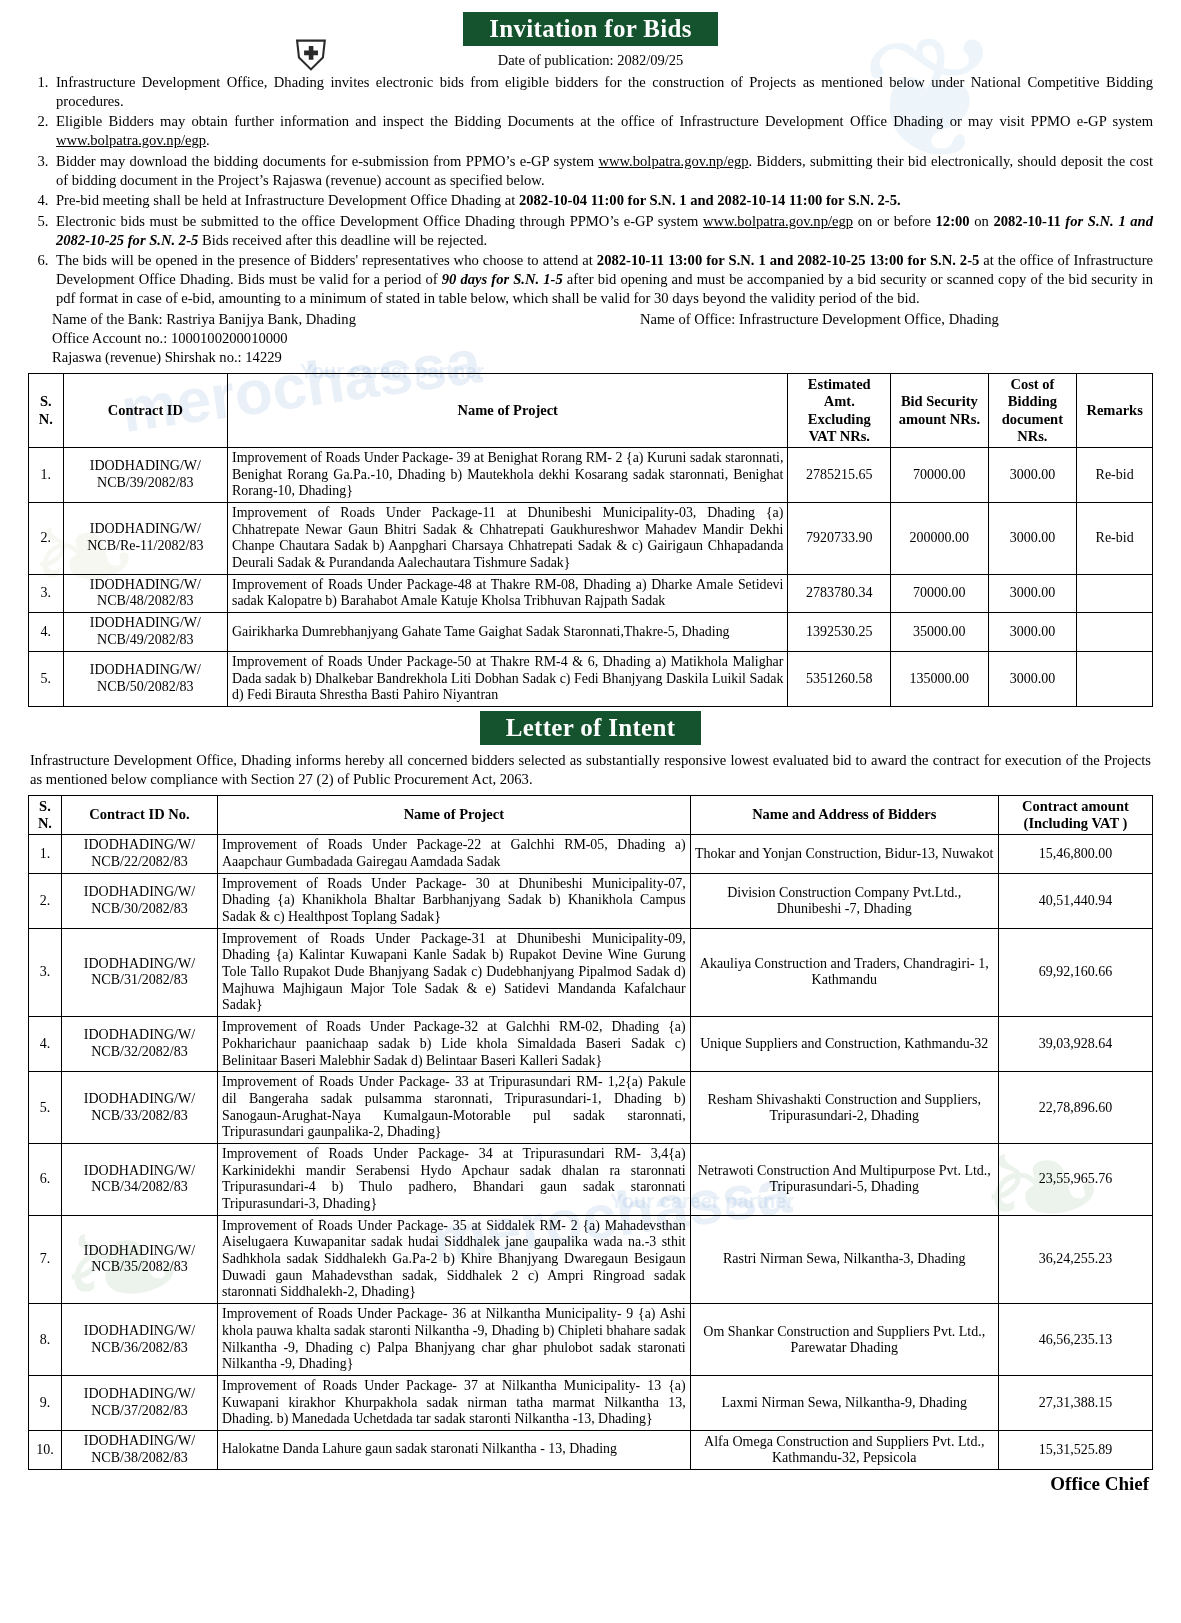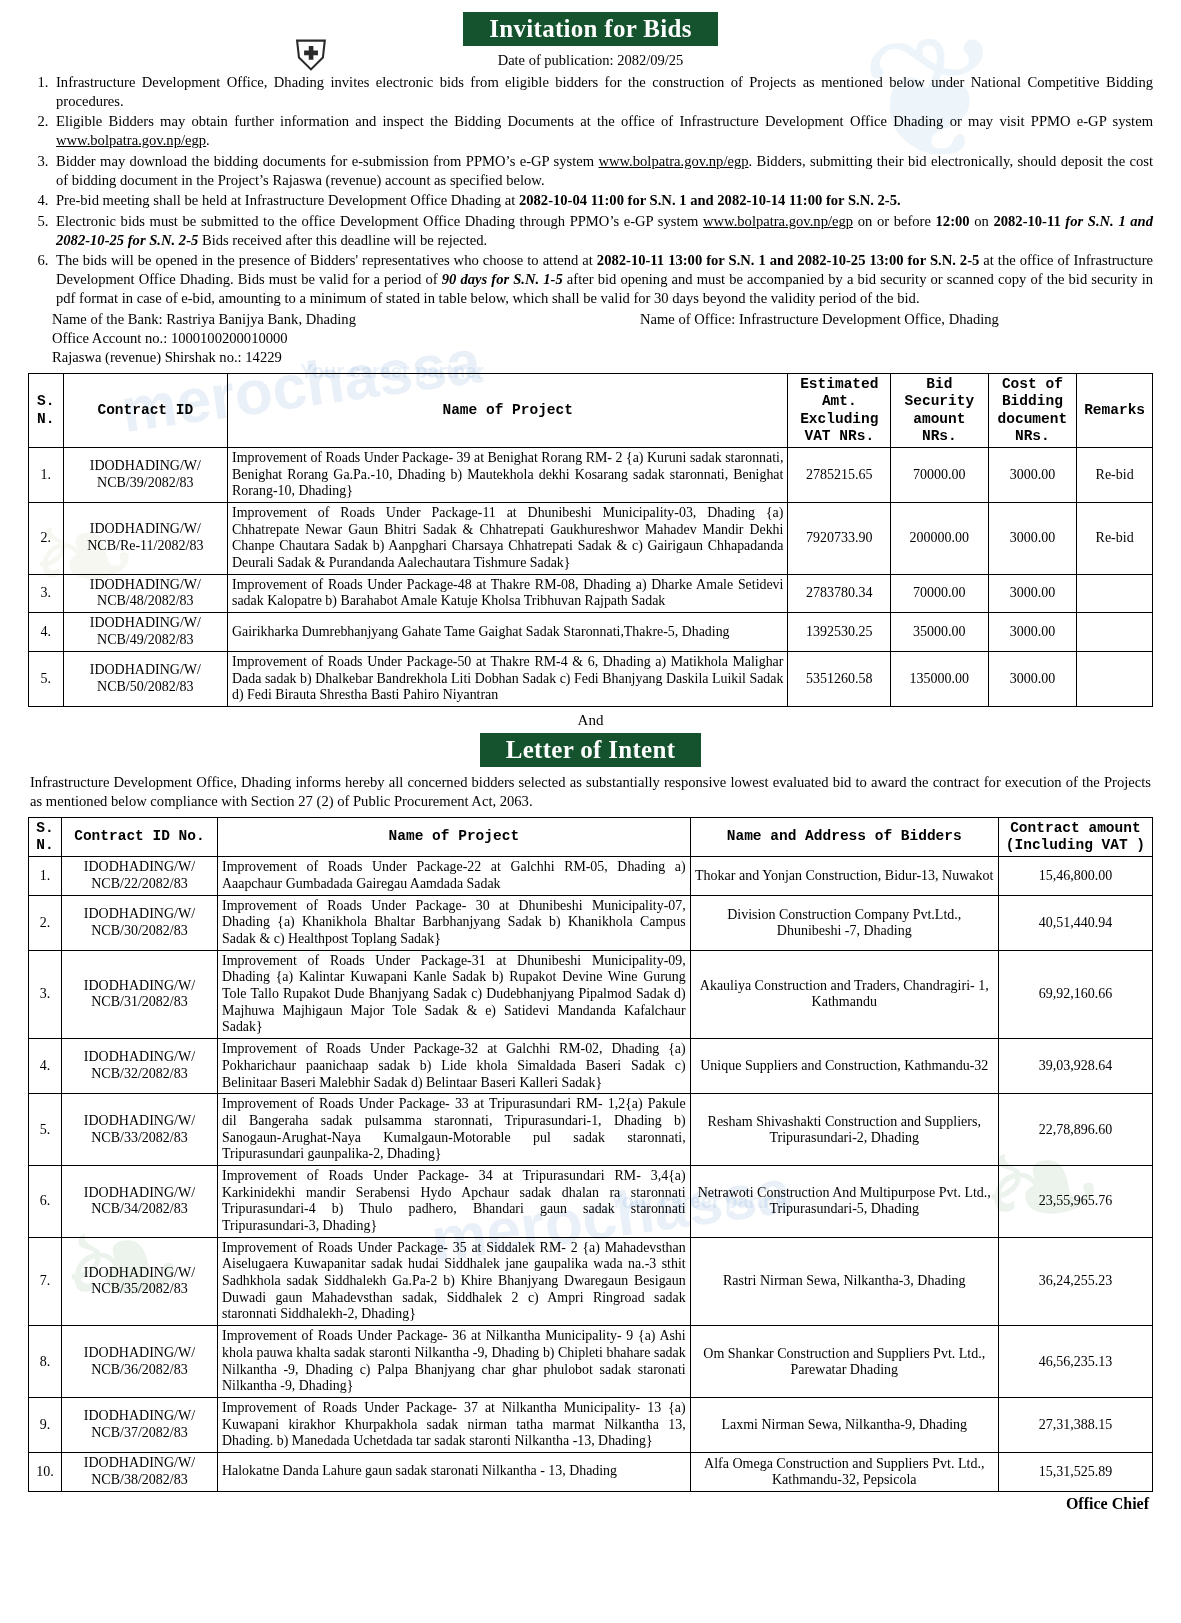--- a/index.html
+++ b/index.html
@@ -103,7 +103,6 @@
     font-weight: bold;
     font-size: 14.5px;
     line-height: 1.18;
-    font-family: Liberation Mono, monospace;
   }
   .c { text-align: center; }
   td.proj { text-align: justify; line-height: 1.2; font-size: 13.9px; }

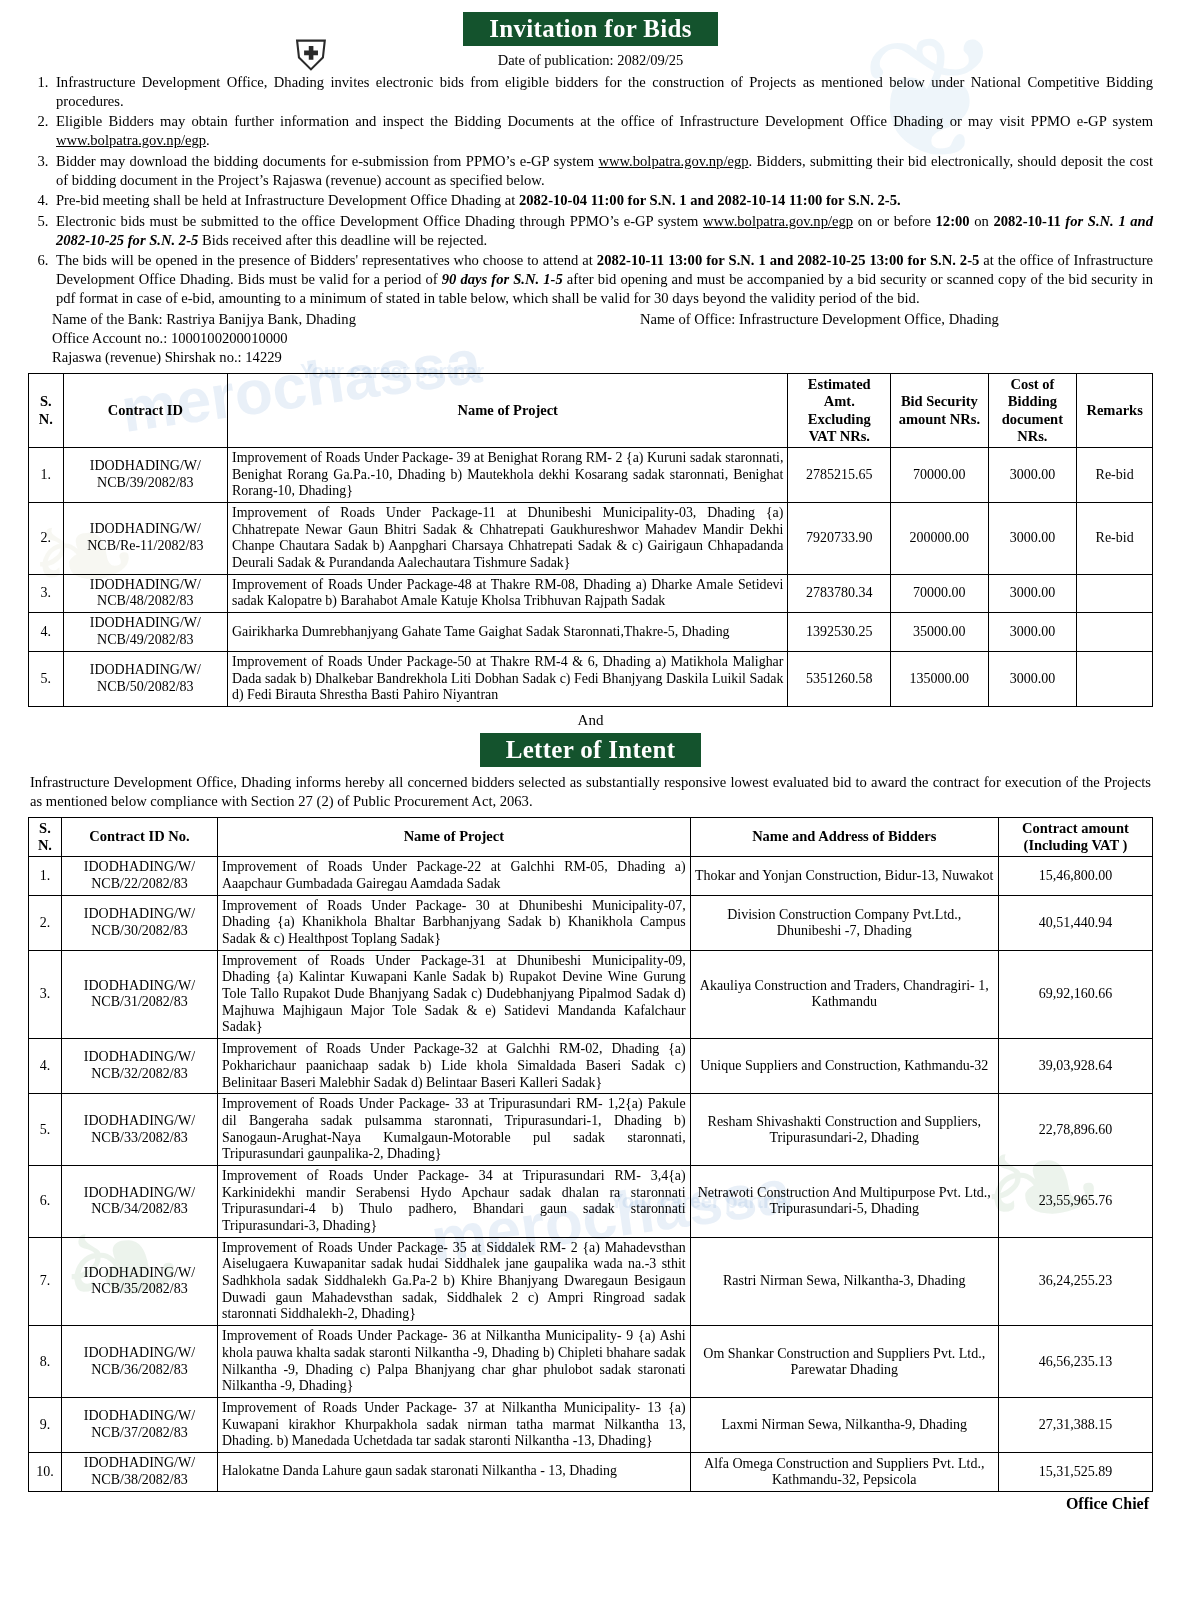--- a/index.html
+++ b/index.html
@@ -241,7 +241,6 @@
         </tbody>
     </table>
 
-    <div class="and-line">And</div>
 
     <div class="title-wrap">
       <div class="title-bar">Letter of Intent</div>

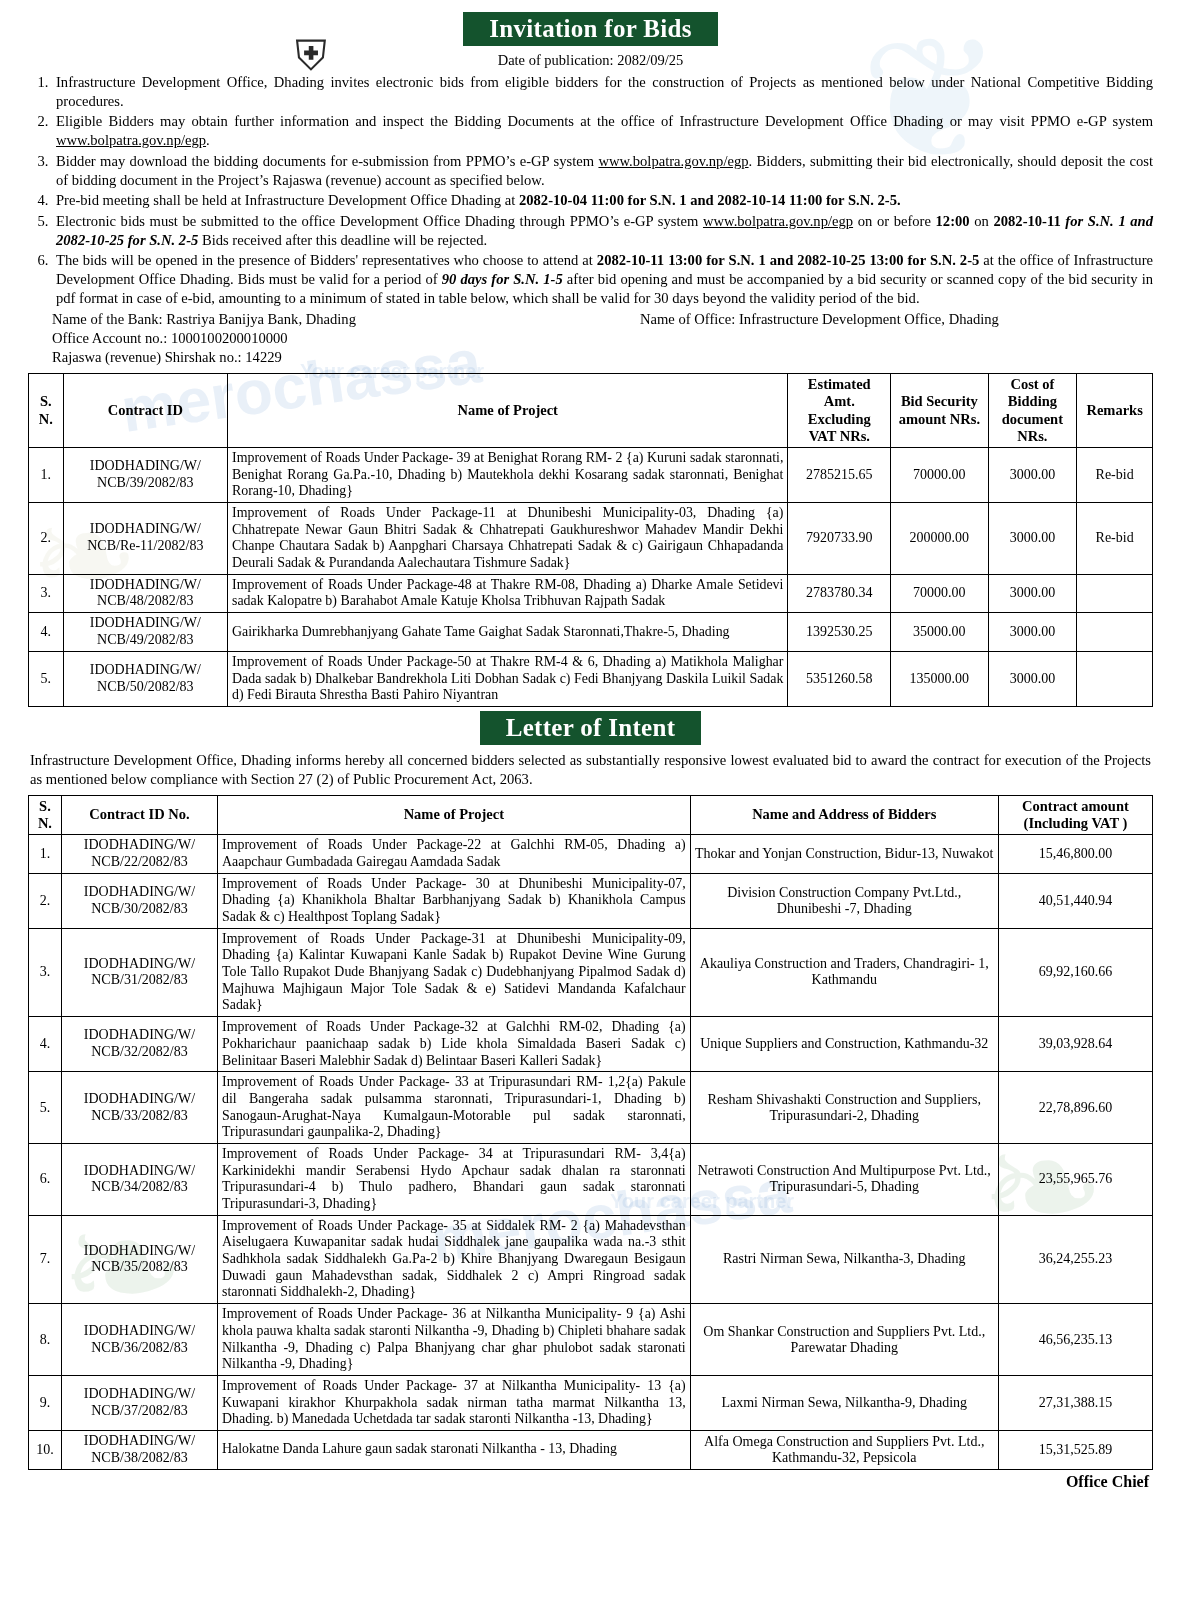--- a/index.html
+++ b/index.html
@@ -120,7 +120,7 @@
   .office-chief {
     text-align: right;
     font-weight: bold;
-    font-size: 16px;
+    font-size: 19px;
     margin-top: 3px;
     padding-right: 4px;
   }

